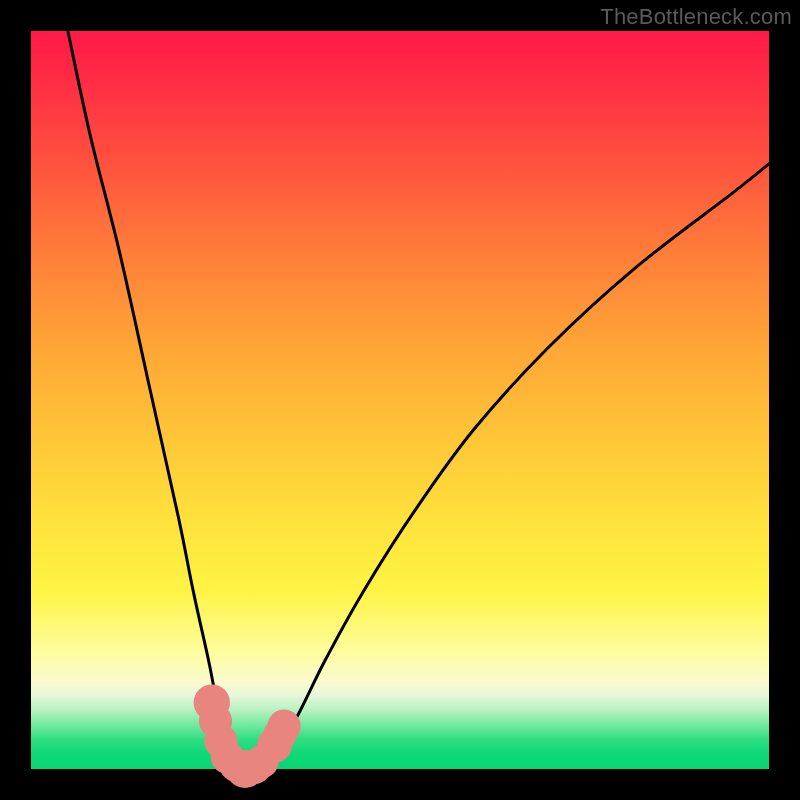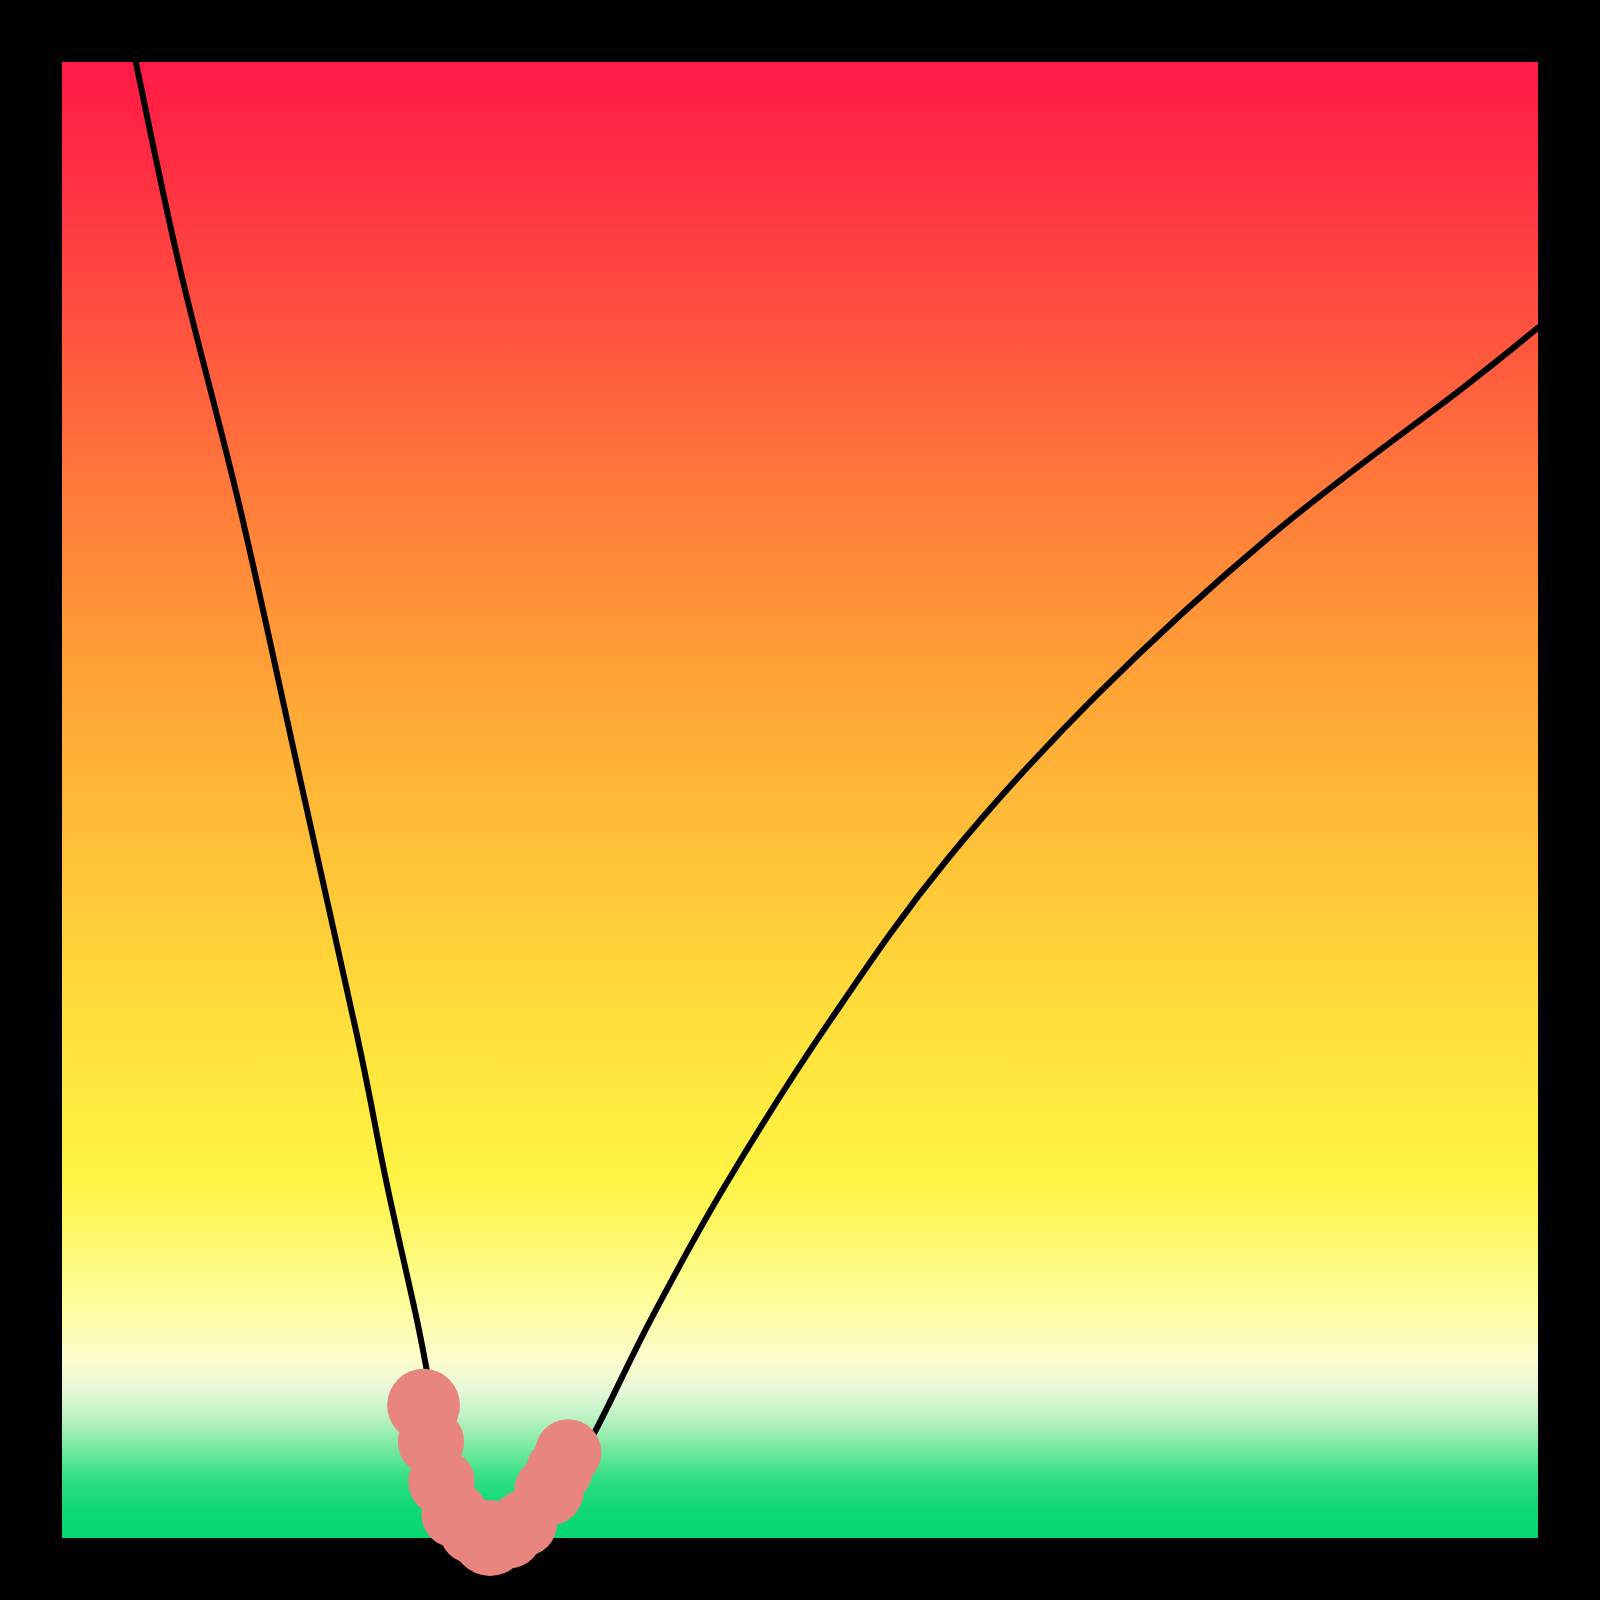--- a/index.html
+++ b/index.html
@@ -94,6 +94,7 @@
         </g>
     </svg>
   </div>
+  <div class="watermark">TheBottleneck.com</div>
 </div>
 
 </body></html>

